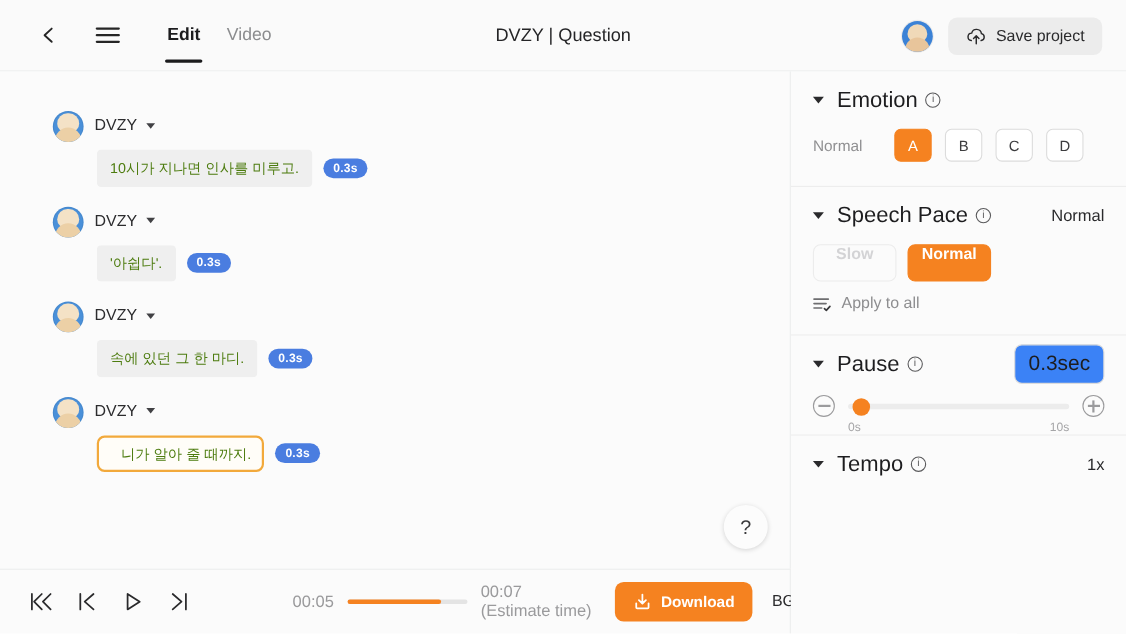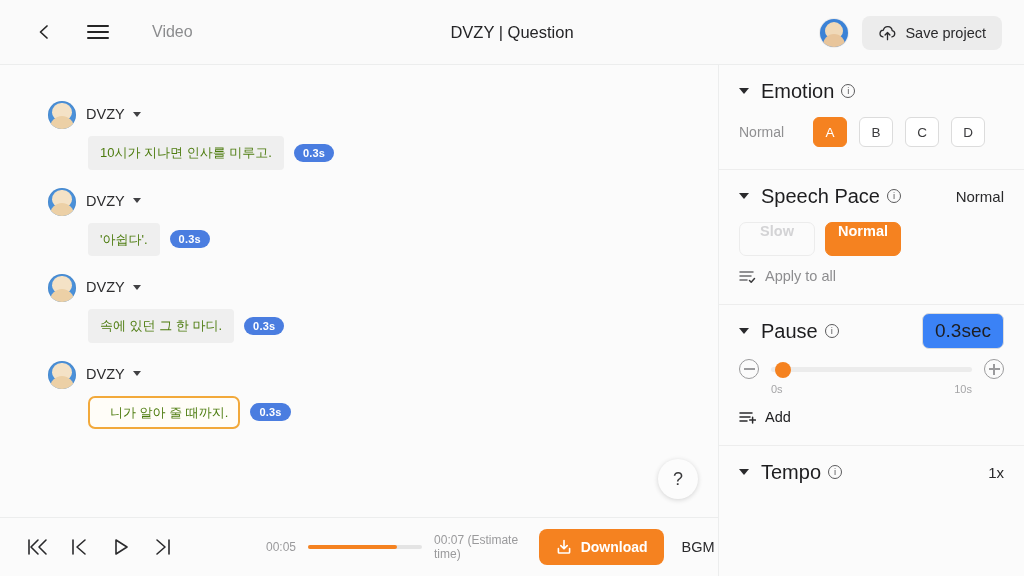--- a/index.html
+++ b/index.html
@@ -223,6 +223,9 @@
         </div>
     </div>
     <div class="tabs">
+      <div class="tab active">
+        <span>Edit</span>
+      </div>
       <div class="tab">
         <span>Video</span>
       </div>

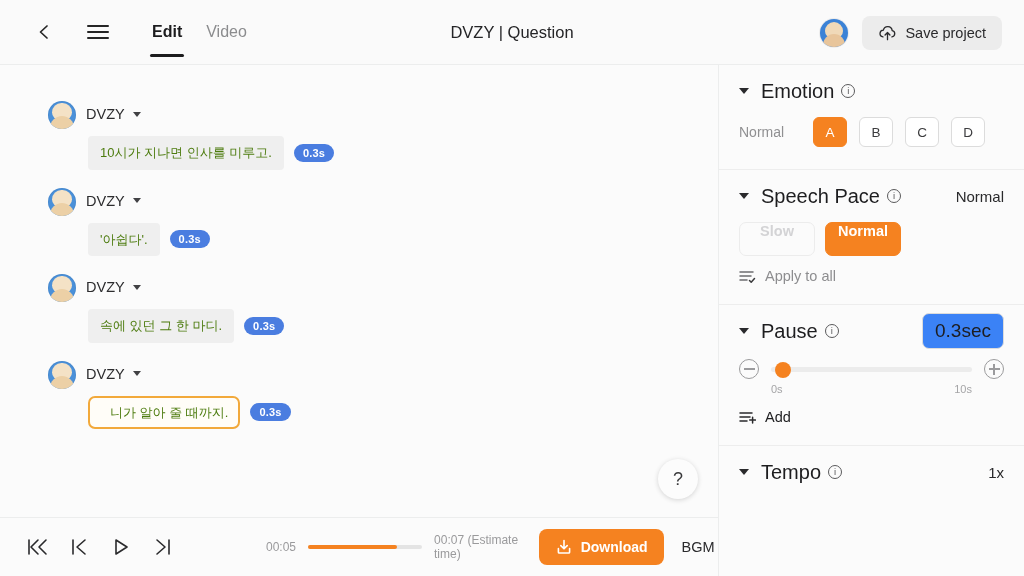--- a/index.html
+++ b/index.html
@@ -425,13 +425,6 @@
         <span class="scale-txt">0s</span>
         <span class="scale-txt">10s</span>
       </div>
-      <div class="linkrow dark" style="padding-top:14px;">
-        <svg width="17" height="15" viewBox="0 0 17 15">
-          <path d="M1 3 H13 M1 7 H11 M1 11 H8" stroke="#2a2a2c" stroke-width="1.5" stroke-linecap="round"></path>
-          <path d="M13.6 7.2 L13.6 13 M10.7 10.1 L16.5 10.1" stroke="#2a2a2c" stroke-width="1.5" stroke-linecap="round"></path>
-        </svg>
-        <span class="lbl">Add</span>
-      </div>
     </div>
 
     <div class="tempo-sect">

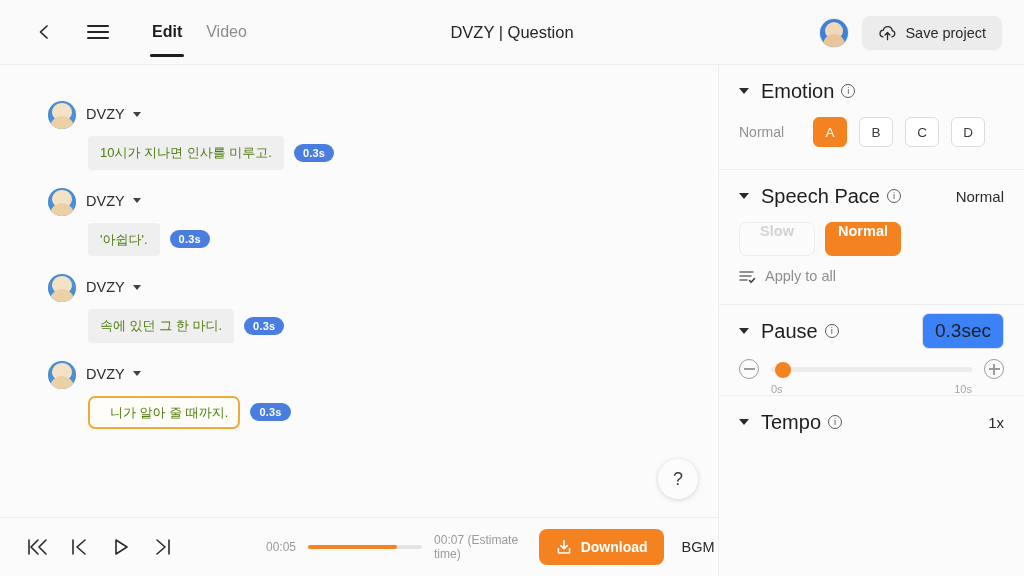--- a/index.html
+++ b/index.html
@@ -114,7 +114,7 @@
   }
   .transport { display: flex; align-items: center; gap: 16px; margin-left: 24px; }
   .tbtn { width: 26px; height: 26px; display:flex; align-items:center; justify-content:center; cursor: pointer; }
-  .time-label { font-size: 12px; color: #9a9a9c; }
+  .time-label { font-size: 15px; color: #9a9a9c; }
   .progress-wrap { display:flex; align-items:center; gap: 12px; margin-left: 90px; }
   .progress-track {
     width: 150px; height: 4px; background: #e4e4e4; border-radius: 2px;

